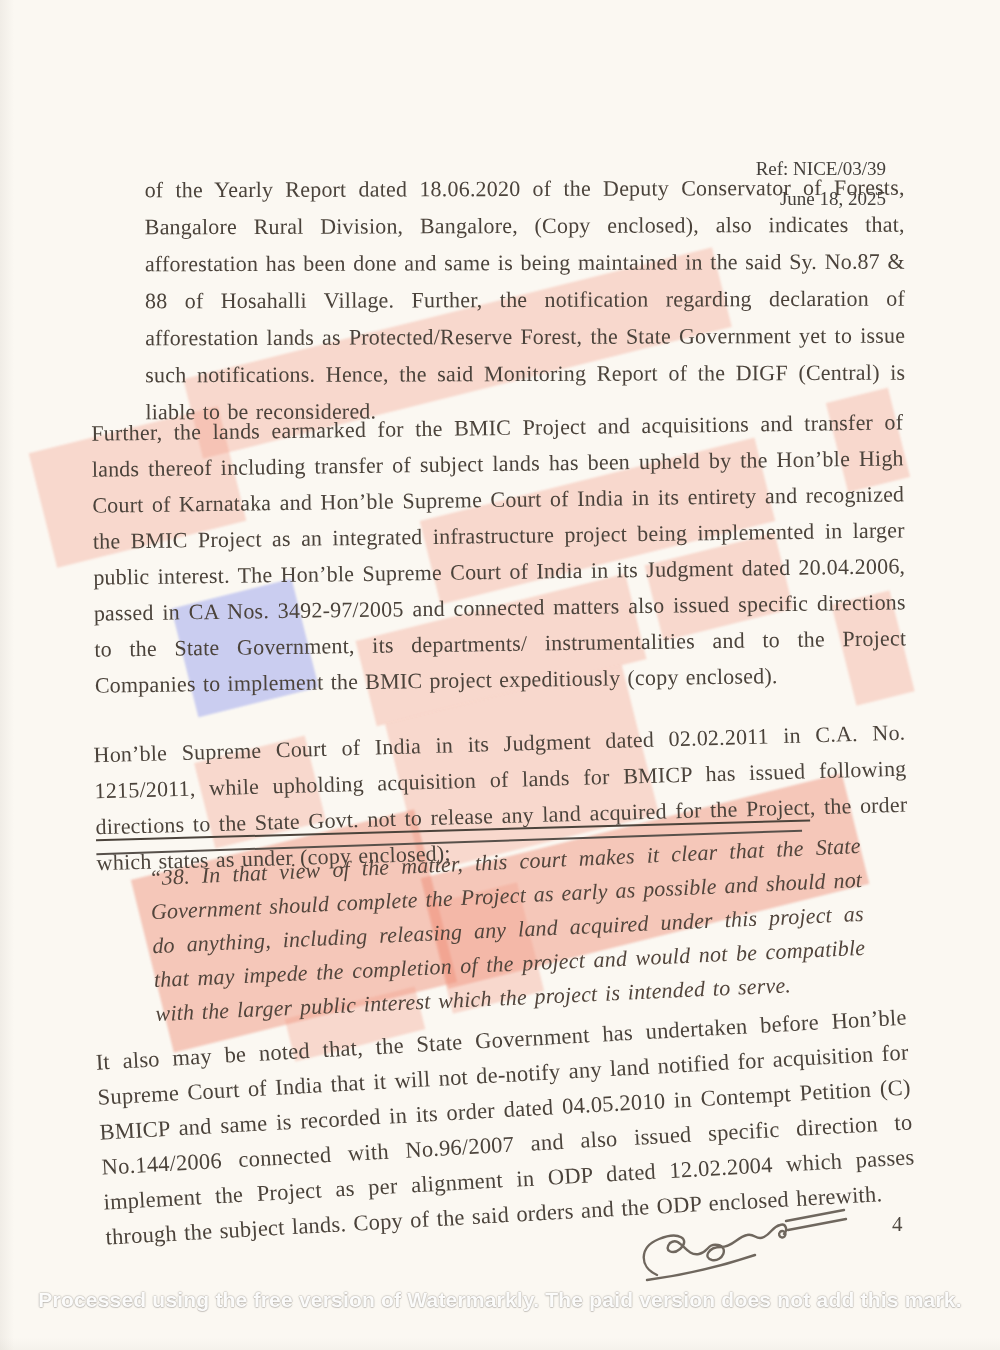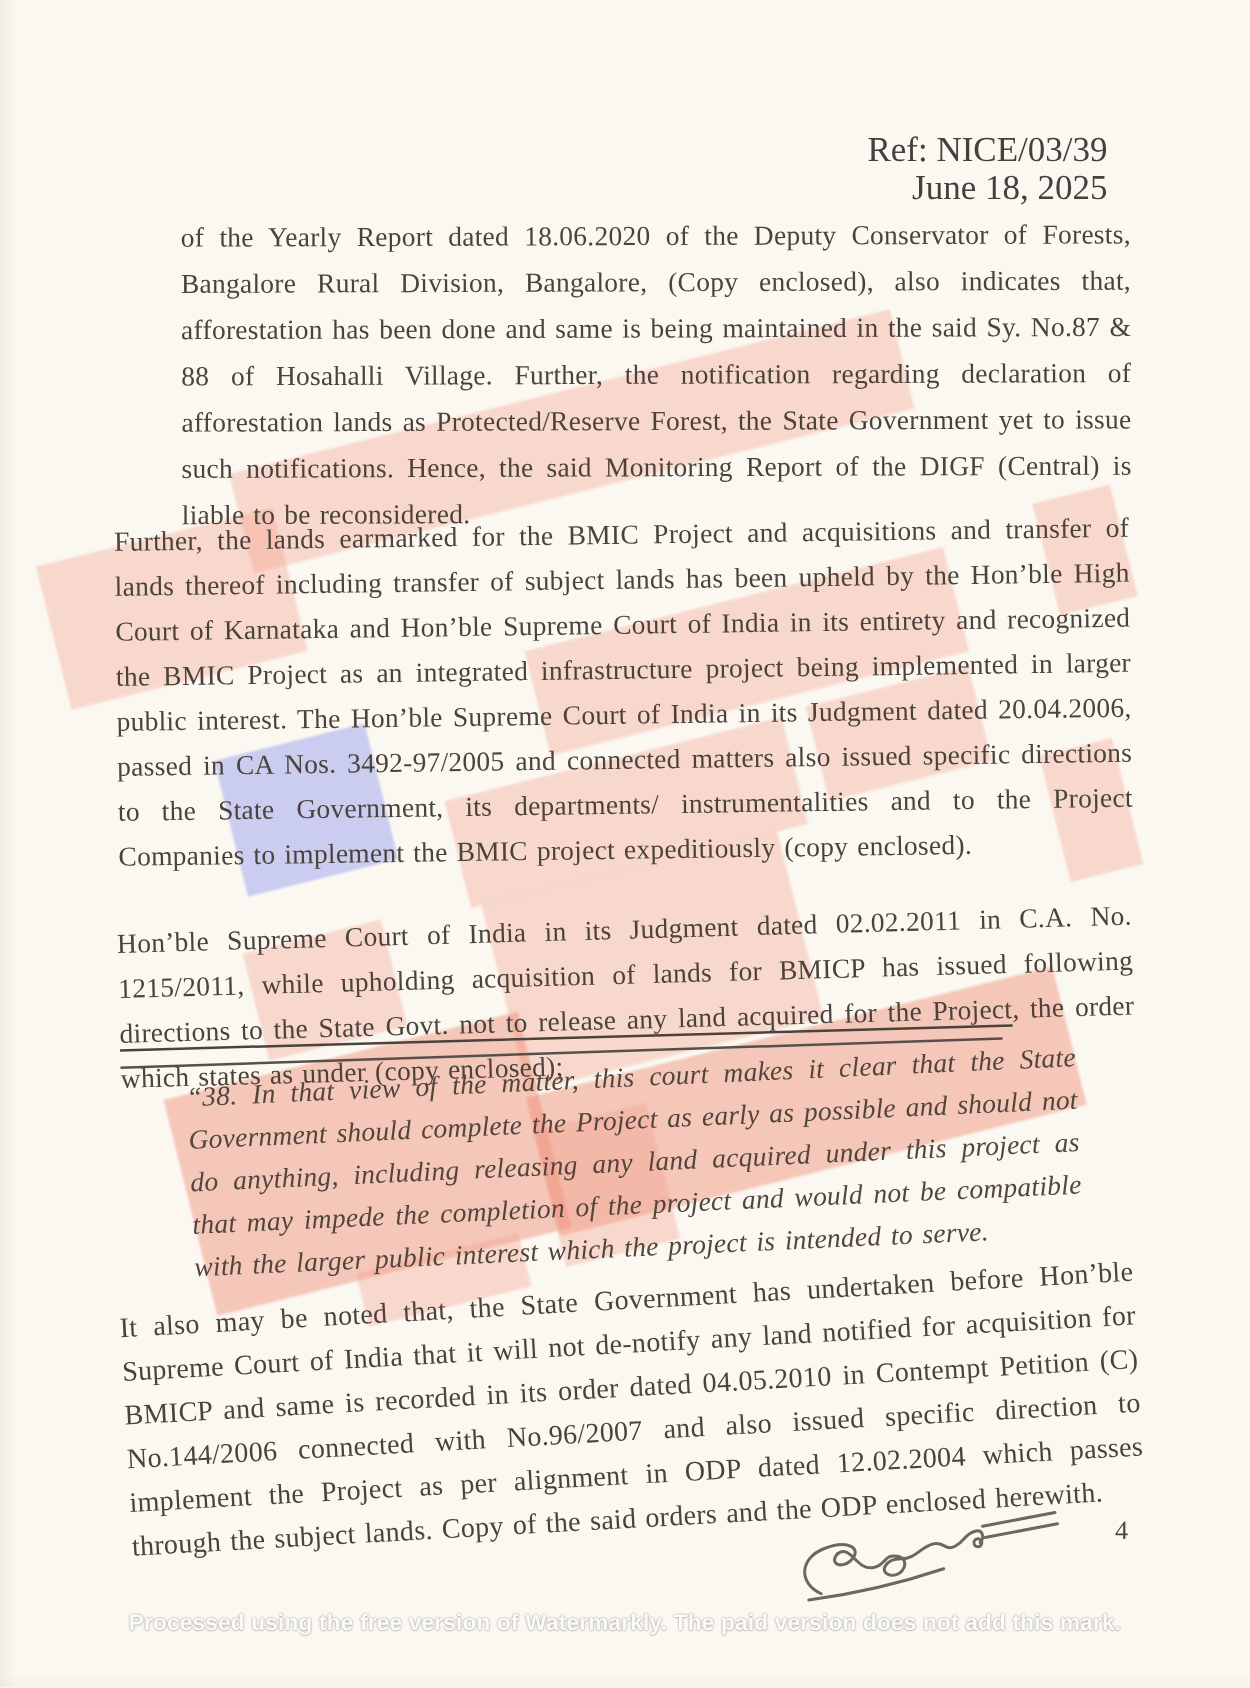--- a/index.html
+++ b/index.html
@@ -24,7 +24,7 @@
   .blue   { background:rgba(128,140,238,0.40); }
 
   .txt { position:absolute; z-index:2; }
-  .hdr { font-size:28px; line-height:30px; text-align:right; color:#44403c; }
+  .hdr { font-size:19px; line-height:30px; text-align:right; color:#44403c;margin-top:48px; }
   .para {
     text-align:justify; font-size:22px; color:#4b433b;
     letter-spacing:0.2px; word-spacing:1.5px;

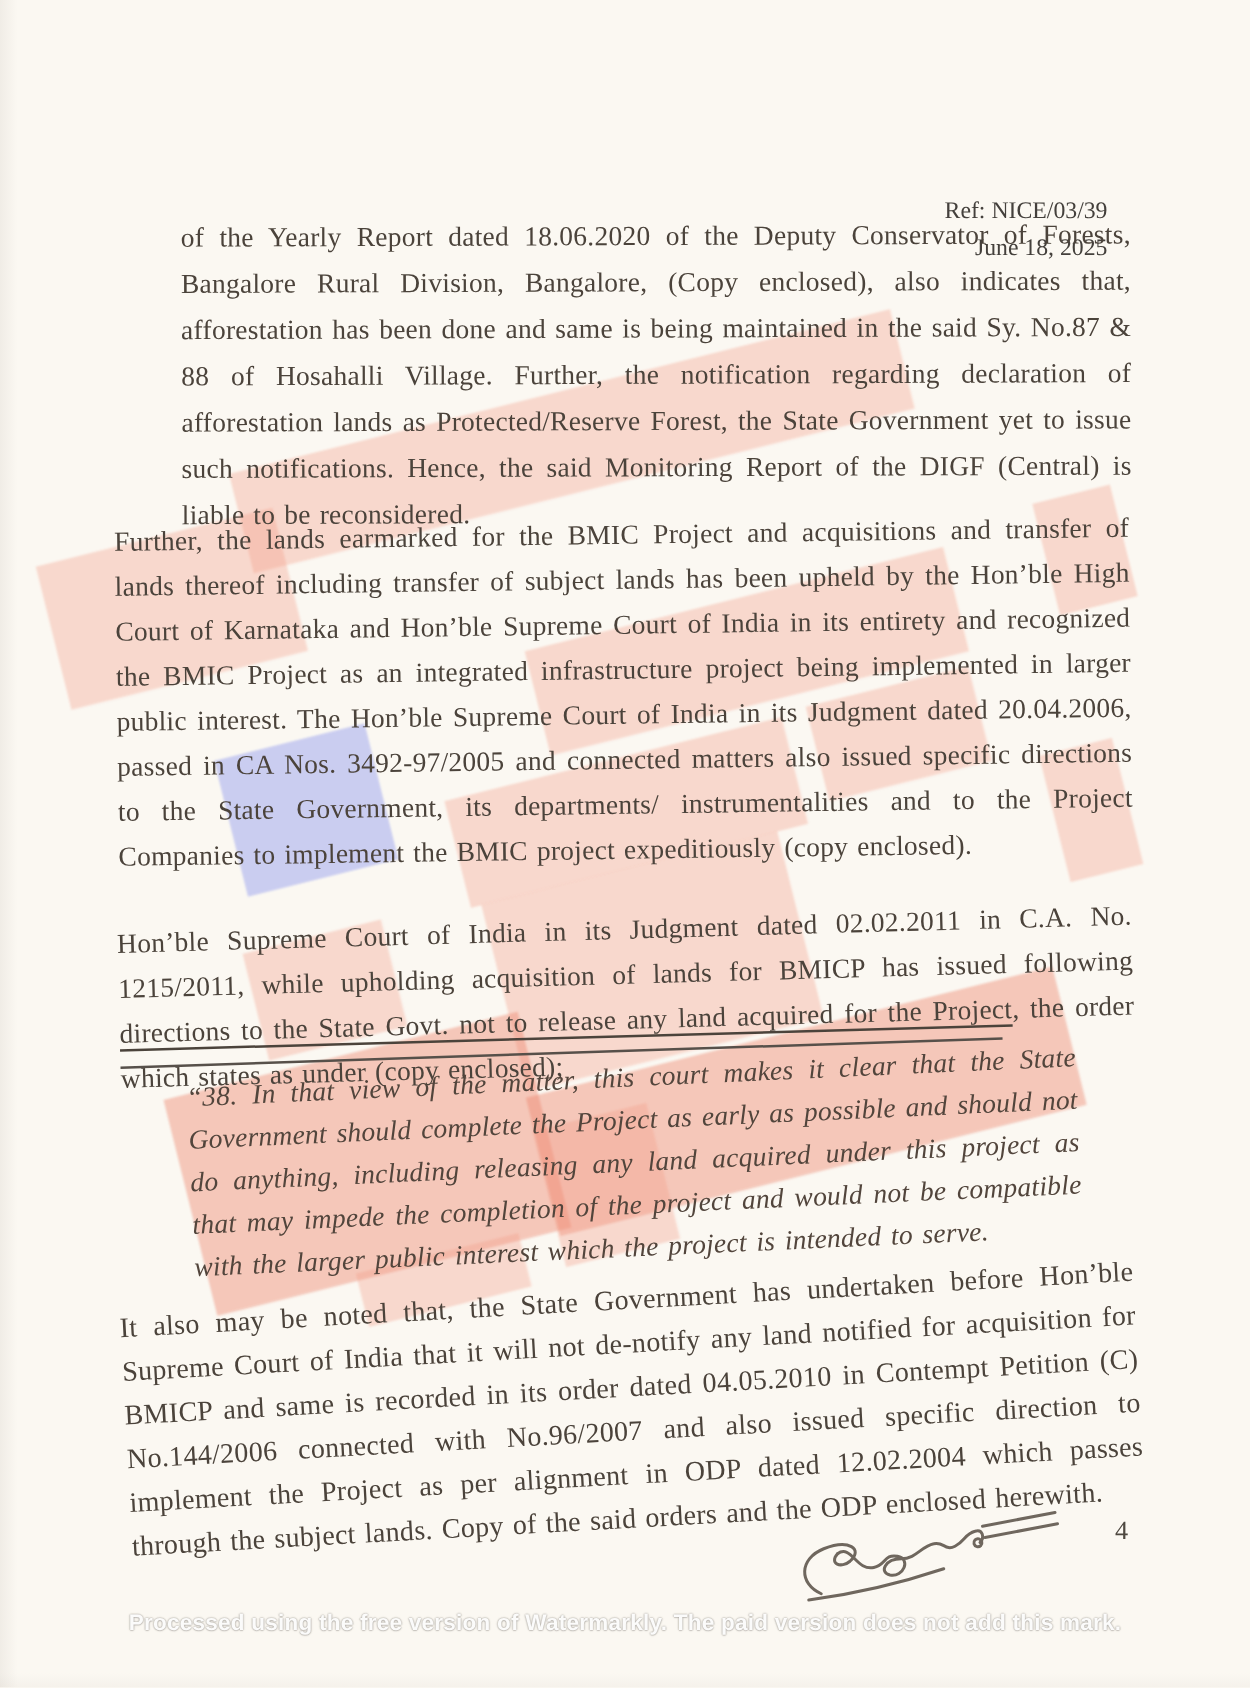--- a/index.html
+++ b/index.html
@@ -50,7 +50,7 @@
 
   .watermark-bar {
     position:absolute; left:0; top:1288px; width:1000px; text-align:center; z-index:3;
-    font-family:"Liberation Sans", sans-serif; font-weight:bold; font-size:18px;
+    font-family:"Liberation Sans", sans-serif; font-weight:bold; font-size:21px;
     letter-spacing:0.2px;
     color:rgba(255,255,255,0.95);
     text-shadow:

